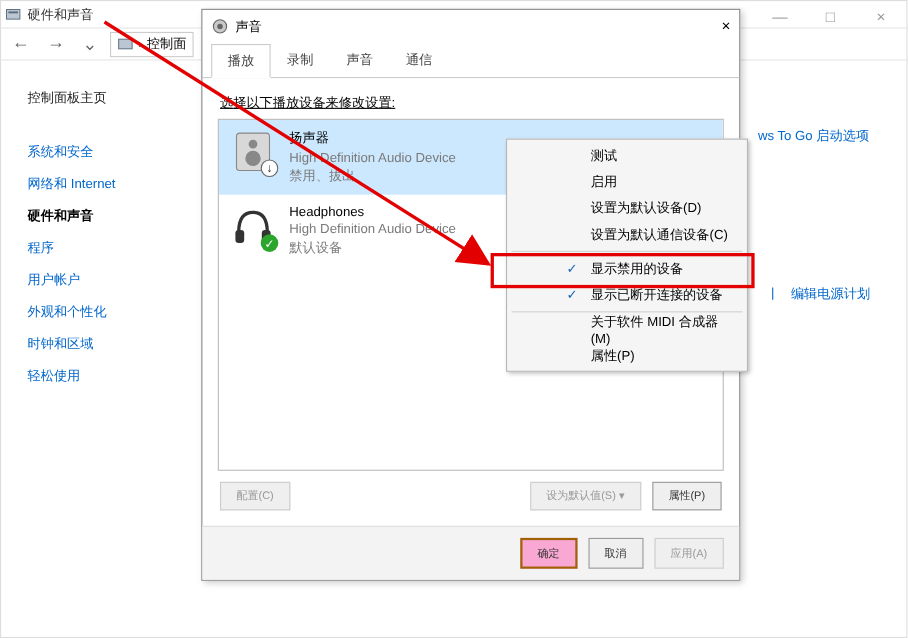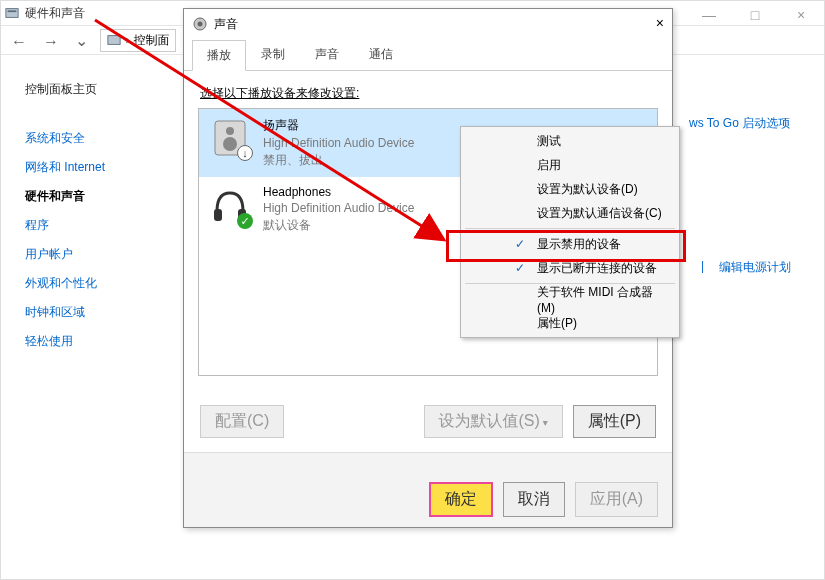--- a/index.html
+++ b/index.html
@@ -44,7 +44,7 @@
   .dev-text .dev-name { font-weight: normal; color: #000; }
   .dev-text .dev-sub { color: #7a7a7a; margin-top: 2px; }
   .dlg-bottom { display: flex; gap: 10px; padding: 10px 2px 4px; }
-  .btn { border: 1px solid #999; background: #efefef; padding: 5px 14px; font-size: 16px; color: #333; margin-top: 19px; }
+  .btn { border: 1px solid #999; background: #efefef; padding: 5px 14px; font-size: 10px; color: #333; }
   .btn.disabled { color: #999; border-color: #ccc; }
   .btn.arrow::after { content: " ▾"; font-size: 10px; }
   .spacer { flex: 1; }

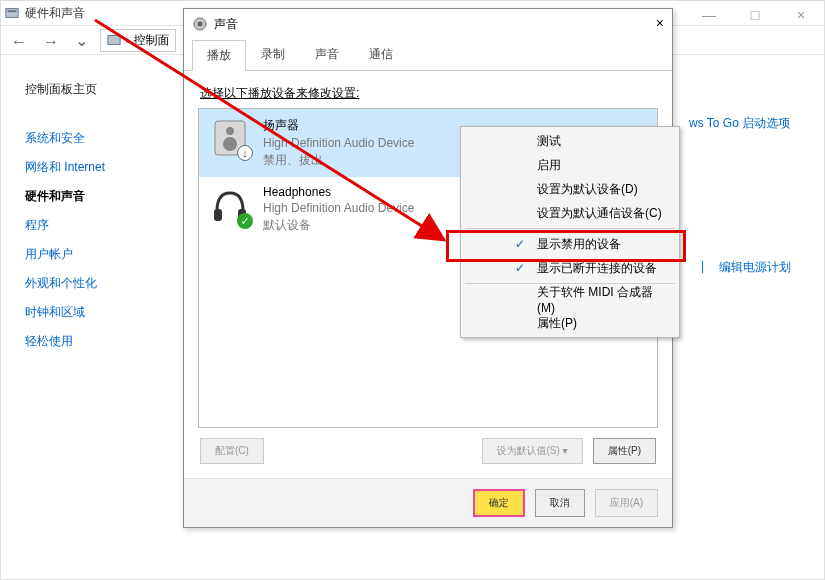--- a/index.html
+++ b/index.html
@@ -49,7 +49,7 @@
   .btn.arrow::after { content: " ▾"; font-size: 10px; }
   .spacer { flex: 1; }
   .dlg-actions { display: flex; gap: 10px; justify-content: flex-end; padding: 10px 14px; border-top: 1px solid #ddd; background: #f3f3f3; }
-  .btn.primary { border: 2px solid #ec4899; background: #fde047; }
+  .btn.primary { border: 2px solid #a16207; background: #f9a8d4; }
 
   
   .ctx { position: absolute; left: 460px; top: 126px; width: 220px; background: #f5f5f5; border: 1px solid #b7b7b7; box-shadow: 2px 2px 4px rgba(0,0,0,.25); padding: 2px 0; }

